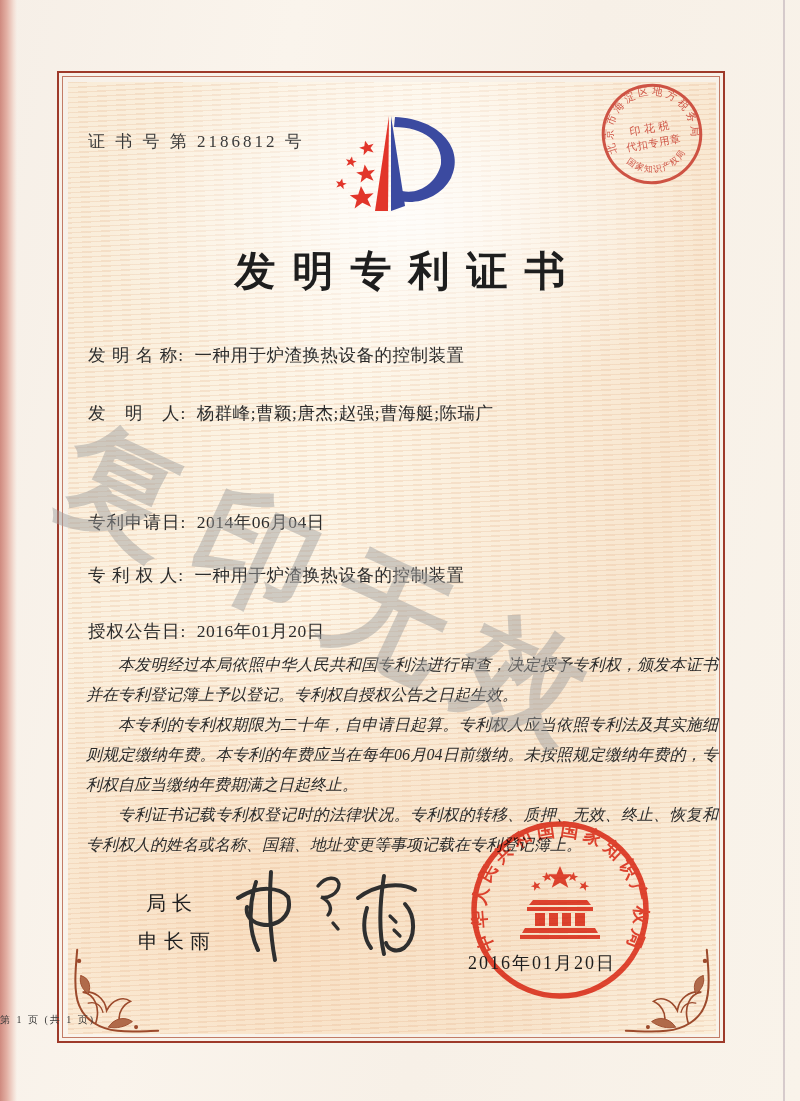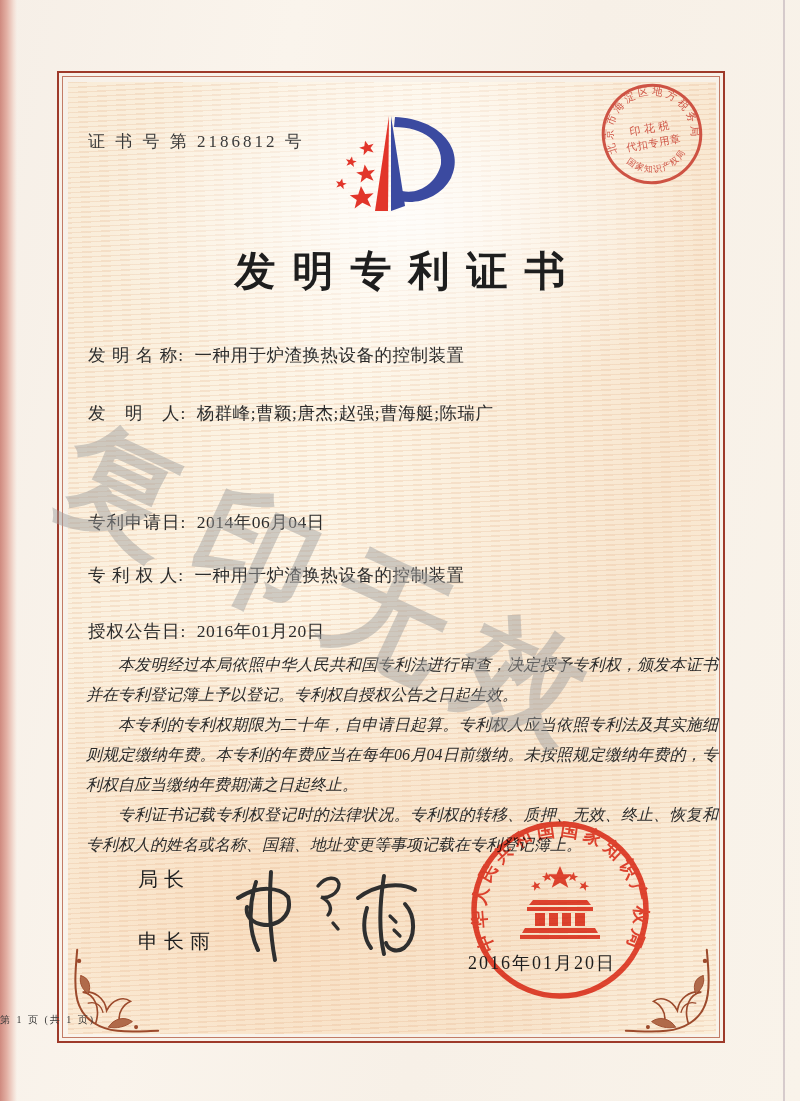--- a/index.html
+++ b/index.html
@@ -73,7 +73,7 @@
   }
 
   .officer{position:absolute;left:138px;color:#222;font-size:20px;letter-spacing:6px;}
-  .officer.role{top:866px;}
+  .officer.role{top:890px;margin-left:8px;}
   .officer.name{top:928px;text-align:right;}
   .signature{position:absolute;left:218px;top:862px;width:212px;height:108px;}
 

